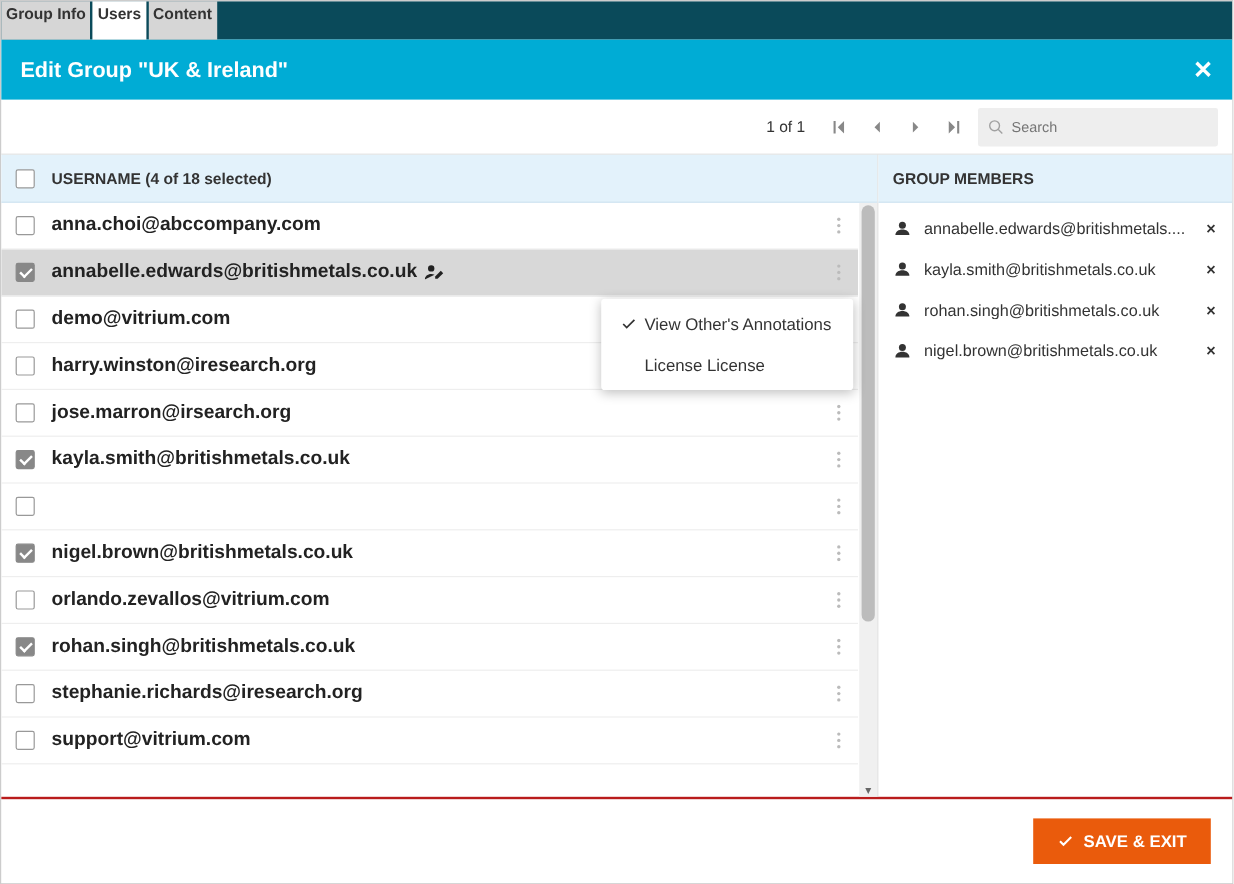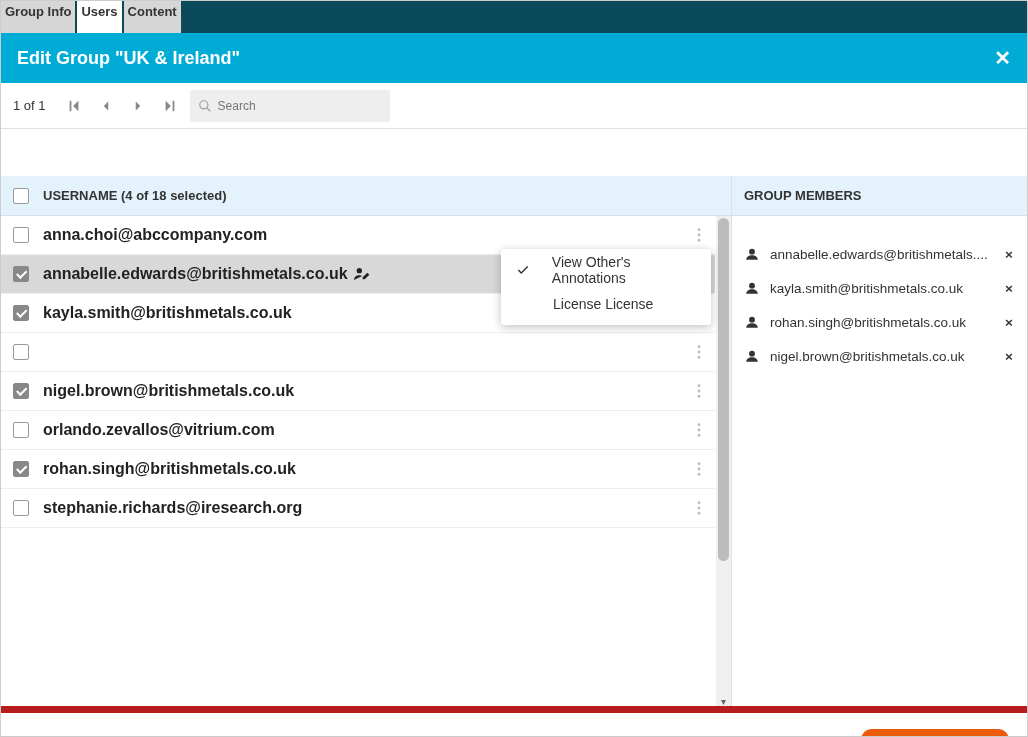--- a/index.html
+++ b/index.html
@@ -52,7 +52,7 @@
     border-bottom: 1px solid #e0e0e0;
     display: flex;
     align-items: center;
-    justify-content: flex-start;
+    justify-content: flex-end;
     padding: 0 12px;
     gap: 8px;
   }

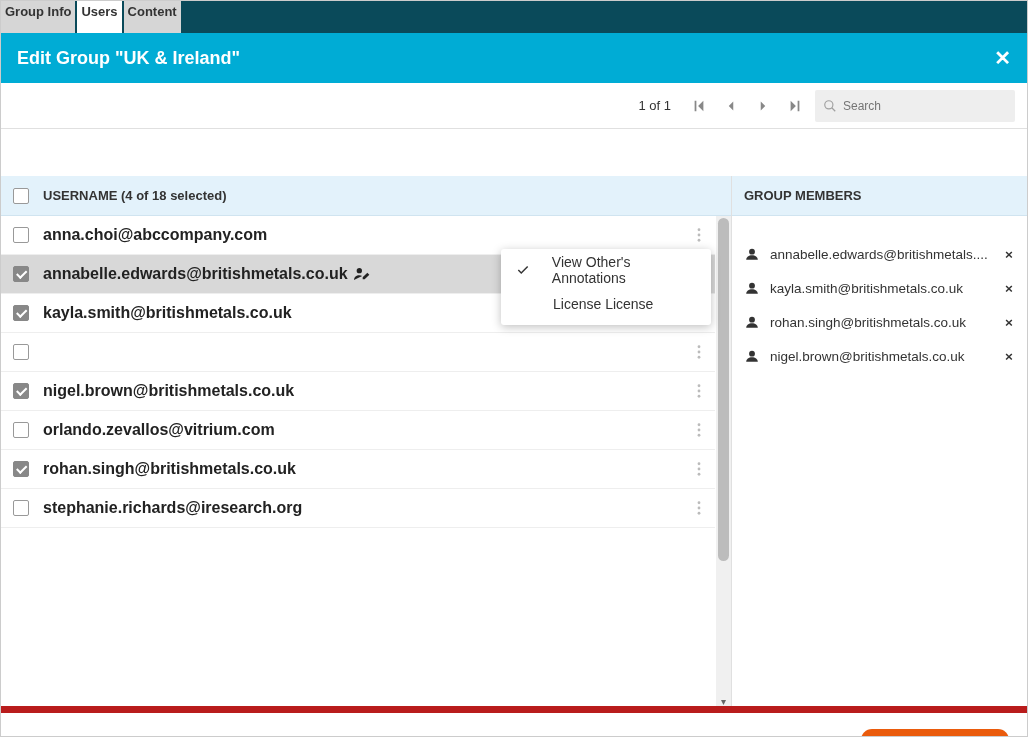--- a/index.html
+++ b/index.html
@@ -77,8 +77,7 @@
   .content-area {
     display:flex;
     height: calc(100% - 32px - 50px - 46px - 70px);
-    border-bottom: 7px solid #b91c1c;
-    margin-top: 47px;
+    border-bottom: 2px solid #b91c1c;
   }
   .left-panel {
     flex: 1;

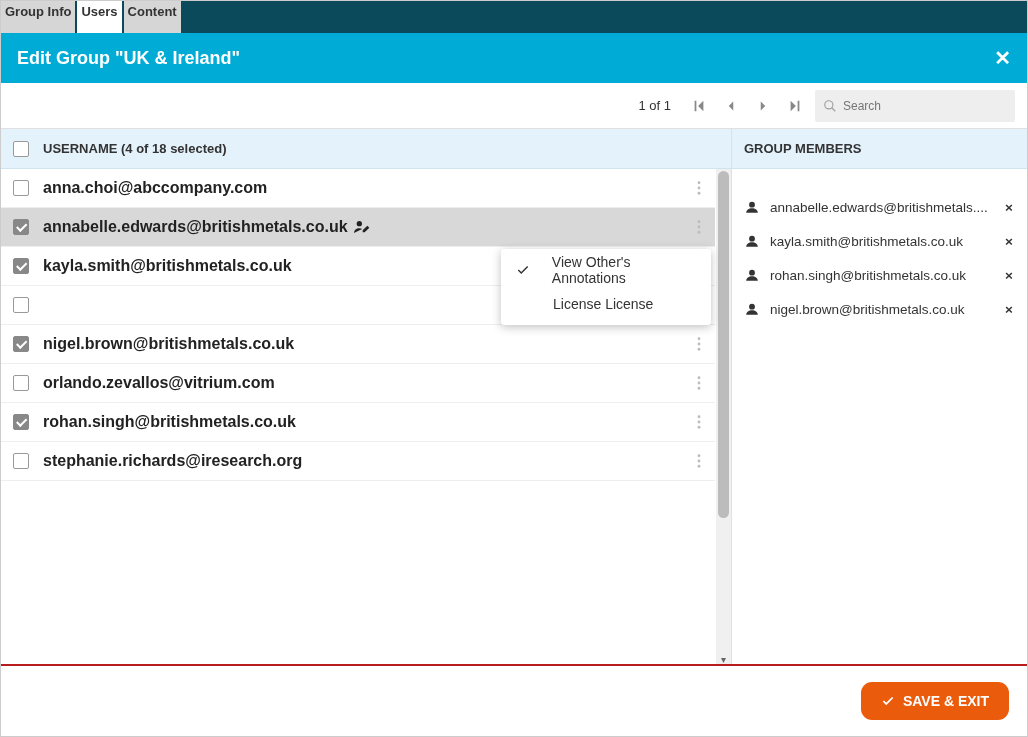--- a/index.html
+++ b/index.html
@@ -150,7 +150,7 @@
     transform: rotate(45deg) translateY(-1px);
   }
   .useredit-icon { margin-left:6px; display:inline-flex; align-items:center;}
-  .member-list { padding: 21px 10px; }
+  .member-list { padding: 4px 10px; }
   .member-row {
     display:flex; align-items:center;
     height:34px;

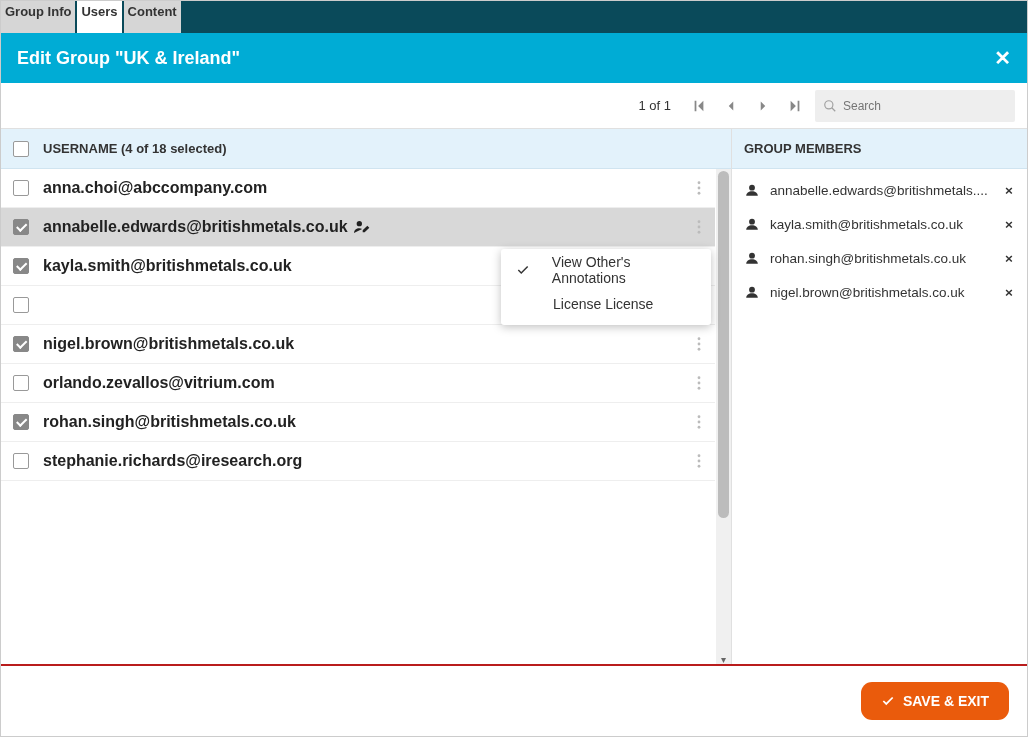--- a/index.html
+++ b/index.html
@@ -279,6 +279,17 @@
                   <path d="M20 8l3 3-7 7h-3v-3z"></path>
                 </svg>
               </span>
+              <span class="kebab">
+                <svg width="4" height="14" viewBox="0 0 4 16" fill="currentColor">
+                  <circle cx="2" cy="2" r="1.6"></circle>
+                  <circle cx="2" cy="8" r="1.6"></circle>
+                  <circle cx="2" cy="14" r="1.6"></circle>
+                </svg>
+              </span>
+            </div>
+            <div class="user-row">
+              <span class="chk"></span>
+              <span class="uname">demo@vitrium.com</span>
               <span class="kebab">
                 <svg width="4" height="14" viewBox="0 0 4 16" fill="currentColor">
                   <circle cx="2" cy="2" r="1.6"></circle>

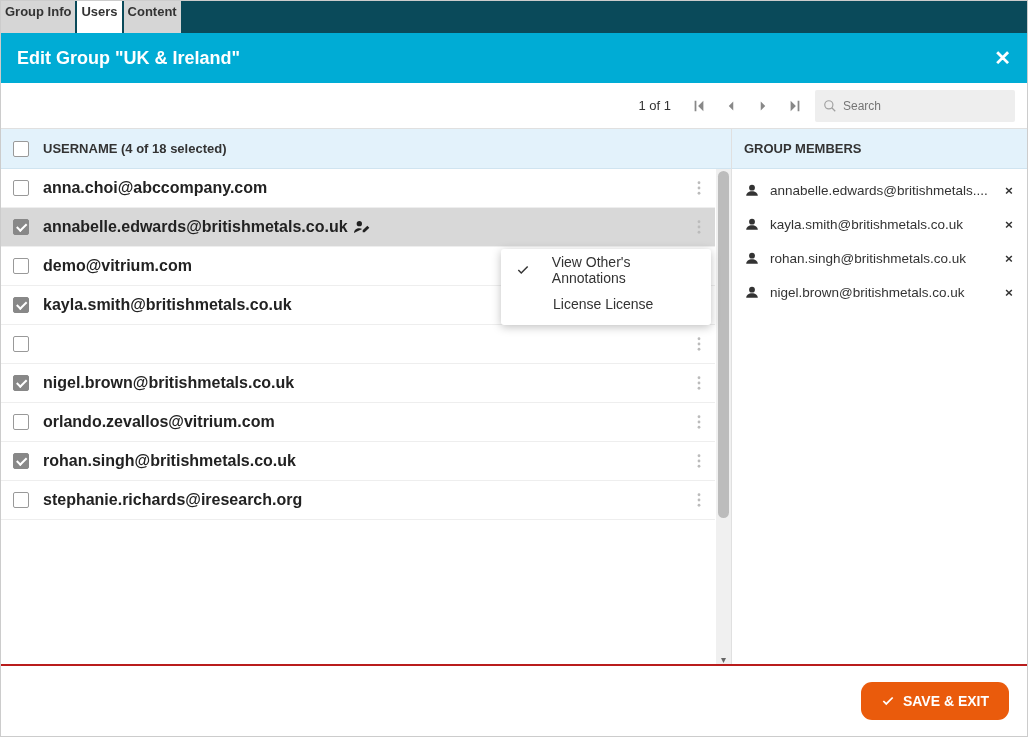--- a/index.html
+++ b/index.html
@@ -198,7 +198,6 @@
     font-size: 14px;
     color:#333;
     cursor:pointer;
-    gap:16px;
   }
   .context-item .ci-icon { width:22px; display:flex; justify-content:center;}
   .context-item .ci-label { margin-left:2px;}

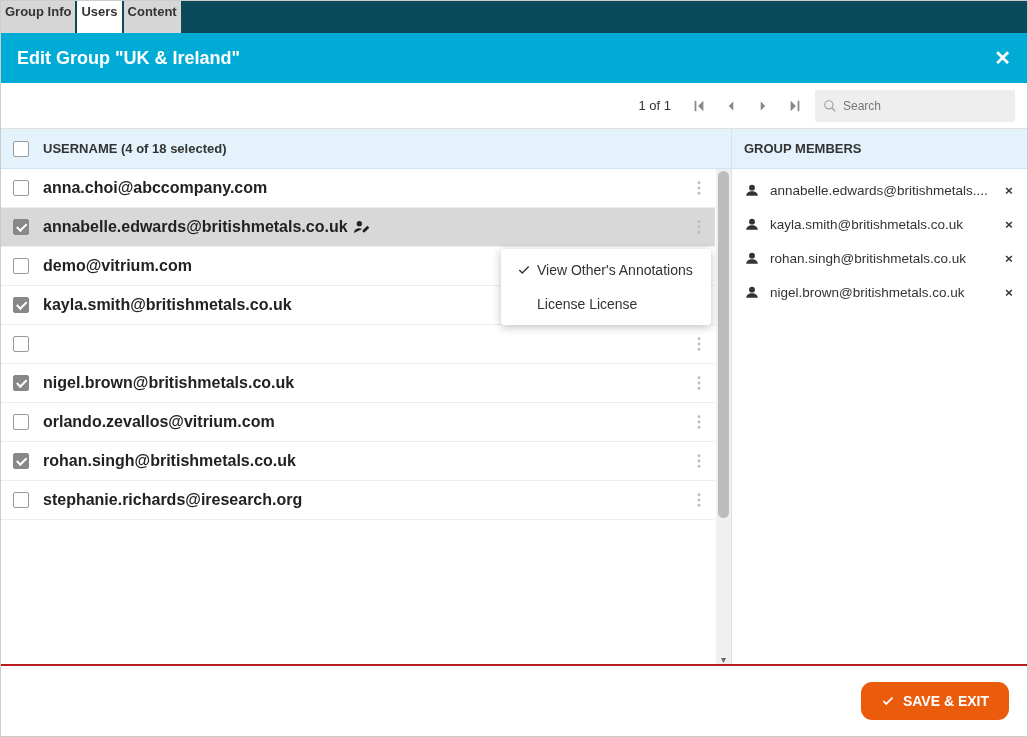--- a/index.html
+++ b/index.html
@@ -289,6 +289,17 @@
             <div class="user-row">
               <span class="chk"></span>
               <span class="uname">demo@vitrium.com</span>
+              <span class="kebab">
+                <svg width="4" height="14" viewBox="0 0 4 16" fill="currentColor">
+                  <circle cx="2" cy="2" r="1.6"></circle>
+                  <circle cx="2" cy="8" r="1.6"></circle>
+                  <circle cx="2" cy="14" r="1.6"></circle>
+                </svg>
+              </span>
+            </div>
+            <div class="user-row">
+              <span class="chk"></span>
+              <span class="uname">harry.winston@iresearch.org</span>
               <span class="kebab">
                 <svg width="4" height="14" viewBox="0 0 4 16" fill="currentColor">
                   <circle cx="2" cy="2" r="1.6"></circle>

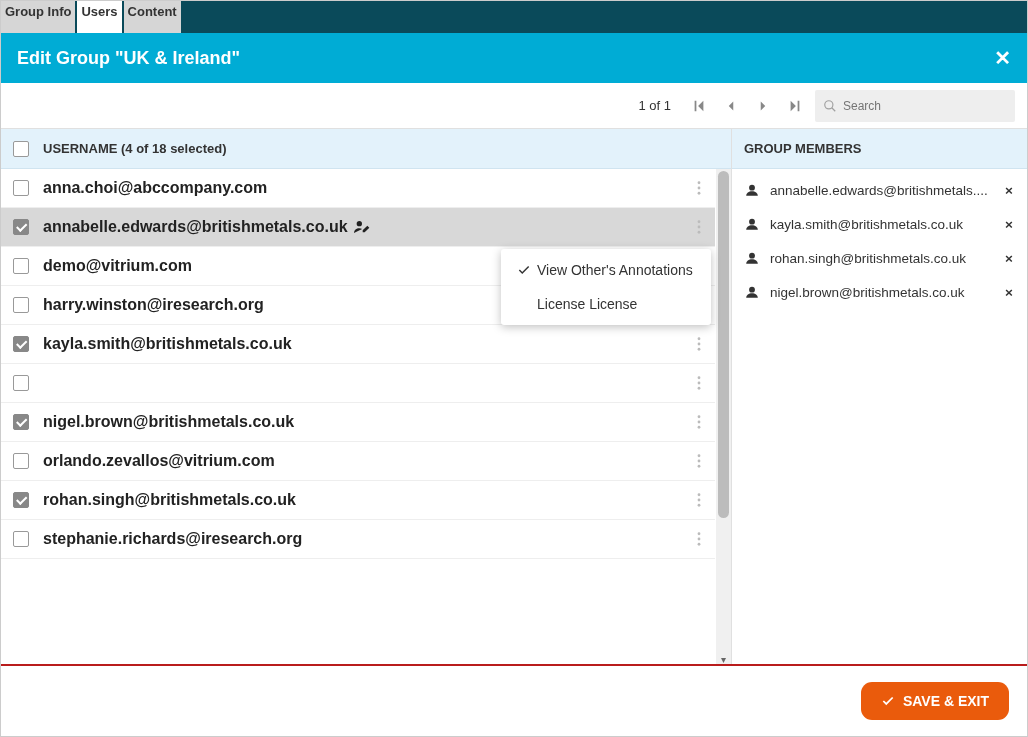--- a/index.html
+++ b/index.html
@@ -300,6 +300,17 @@
             <div class="user-row">
               <span class="chk"></span>
               <span class="uname">harry.winston@iresearch.org</span>
+              <span class="kebab">
+                <svg width="4" height="14" viewBox="0 0 4 16" fill="currentColor">
+                  <circle cx="2" cy="2" r="1.6"></circle>
+                  <circle cx="2" cy="8" r="1.6"></circle>
+                  <circle cx="2" cy="14" r="1.6"></circle>
+                </svg>
+              </span>
+            </div>
+            <div class="user-row">
+              <span class="chk"></span>
+              <span class="uname">jose.marron@irsearch.org</span>
               <span class="kebab">
                 <svg width="4" height="14" viewBox="0 0 4 16" fill="currentColor">
                   <circle cx="2" cy="2" r="1.6"></circle>

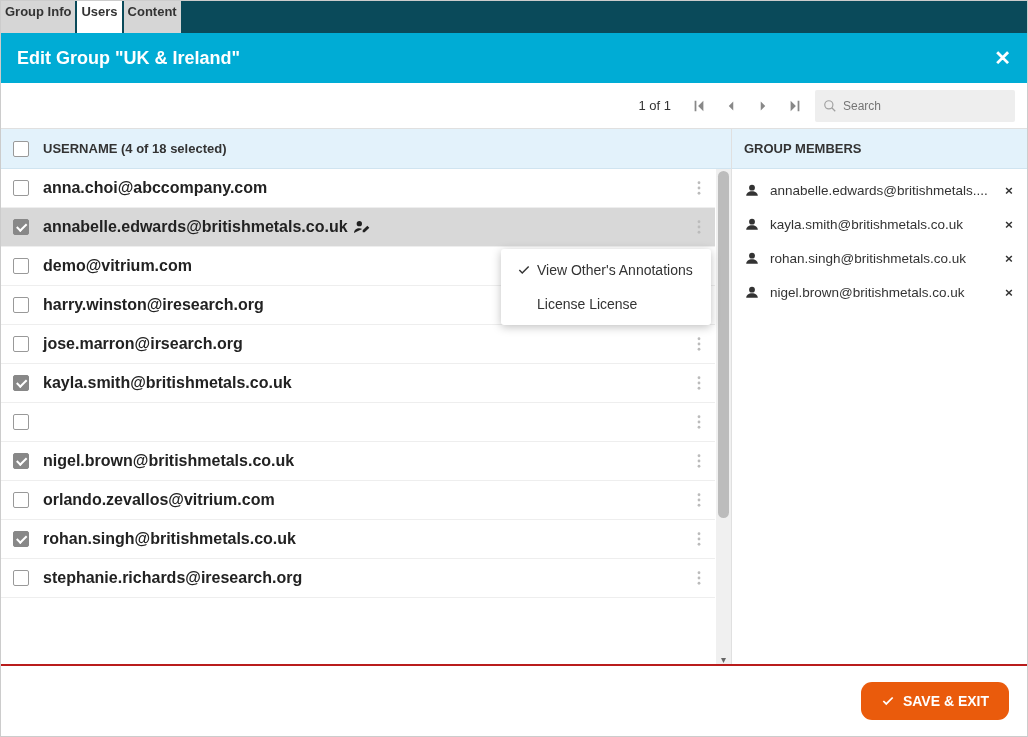--- a/index.html
+++ b/index.html
@@ -376,6 +376,17 @@
             <div class="user-row">
               <span class="chk"></span>
               <span class="uname">stephanie.richards@iresearch.org</span>
+              <span class="kebab">
+                <svg width="4" height="14" viewBox="0 0 4 16" fill="currentColor">
+                  <circle cx="2" cy="2" r="1.6"></circle>
+                  <circle cx="2" cy="8" r="1.6"></circle>
+                  <circle cx="2" cy="14" r="1.6"></circle>
+                </svg>
+              </span>
+            </div>
+            <div class="user-row">
+              <span class="chk"></span>
+              <span class="uname">support@vitrium.com</span>
               <span class="kebab">
                 <svg width="4" height="14" viewBox="0 0 4 16" fill="currentColor">
                   <circle cx="2" cy="2" r="1.6"></circle>

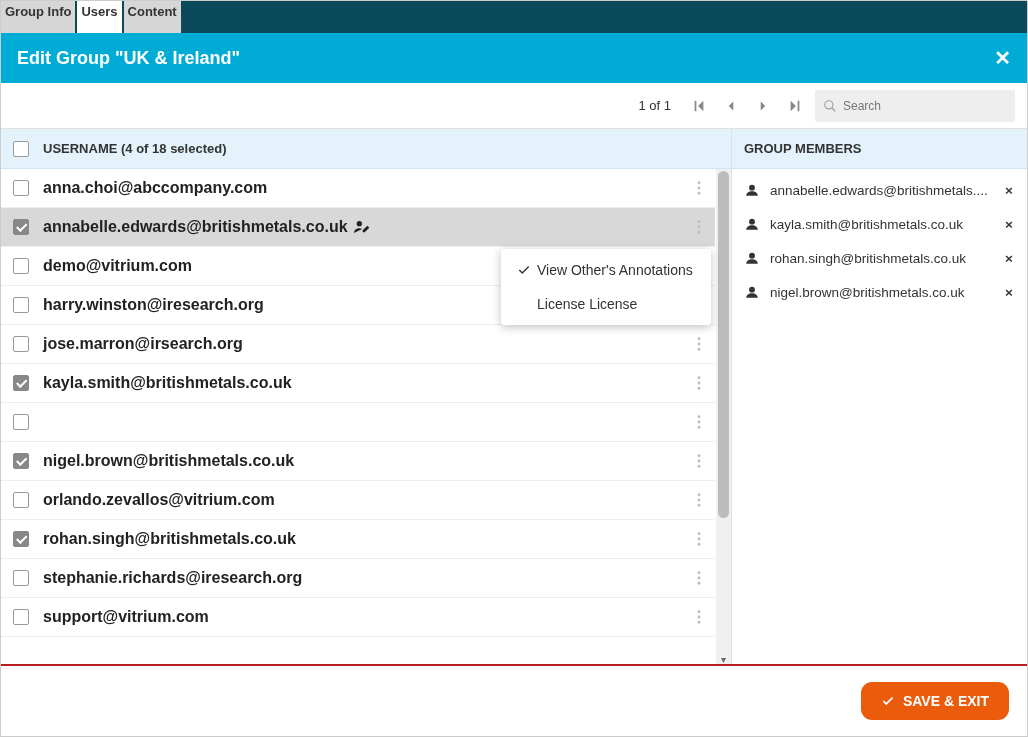--- a/index.html
+++ b/index.html
@@ -177,7 +177,7 @@
     font-weight:600;
     display:flex; align-items:center; gap:8px;
     cursor:pointer;
-    border-radius:11px;
+    border-radius:0;
     justify-content:space-between;
   }
   .context-menu {

